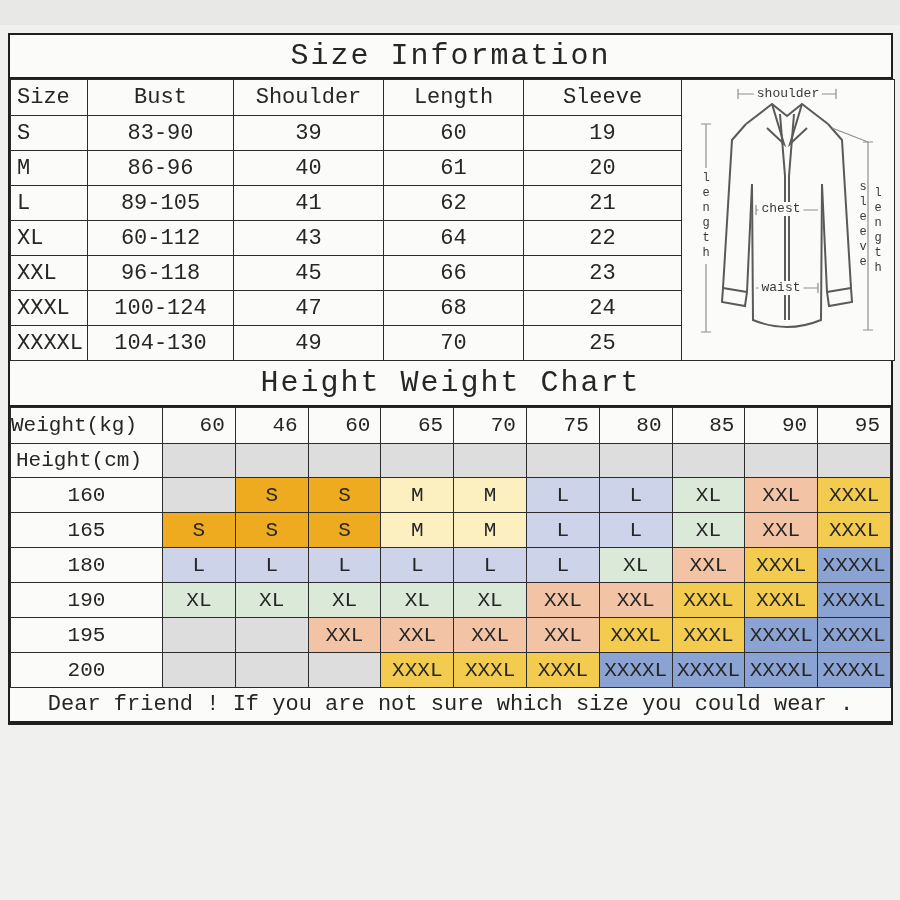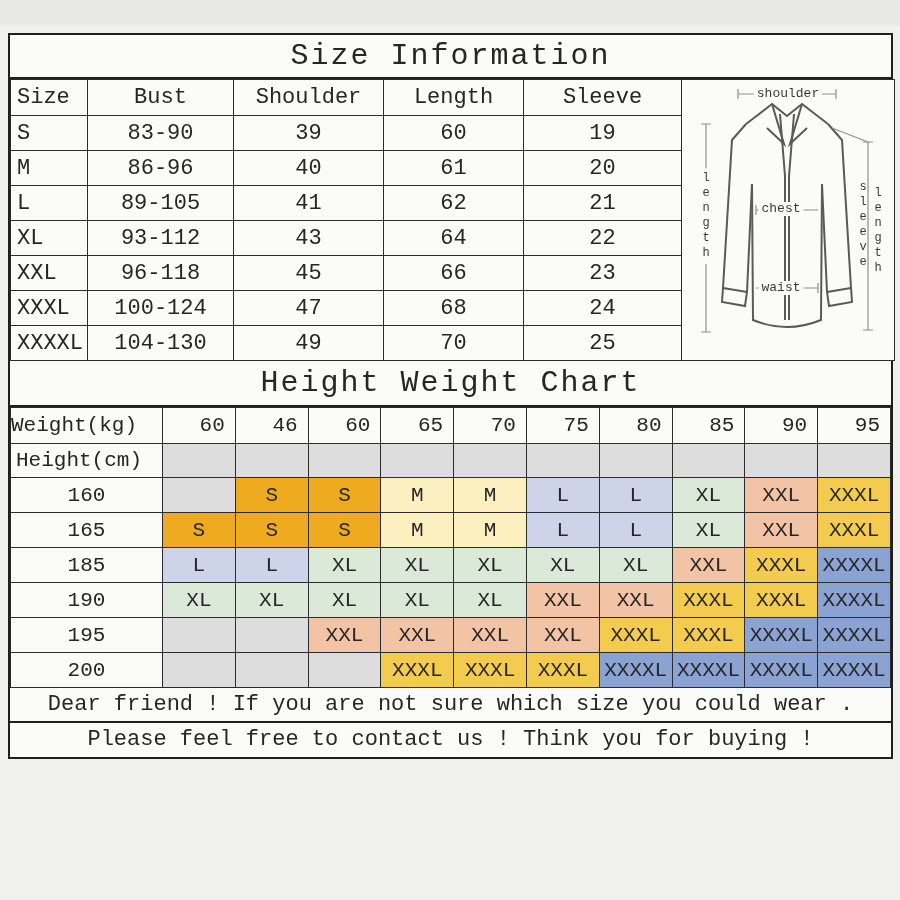--- a/index.html
+++ b/index.html
@@ -153,7 +153,7 @@
           </tr>
       <tr>
             <td class="c-size">XL</td>
-            <td>93-112</td>
+            <td>60-112</td>
             <td>43</td>
             <td>64</td>
             <td>22</td>

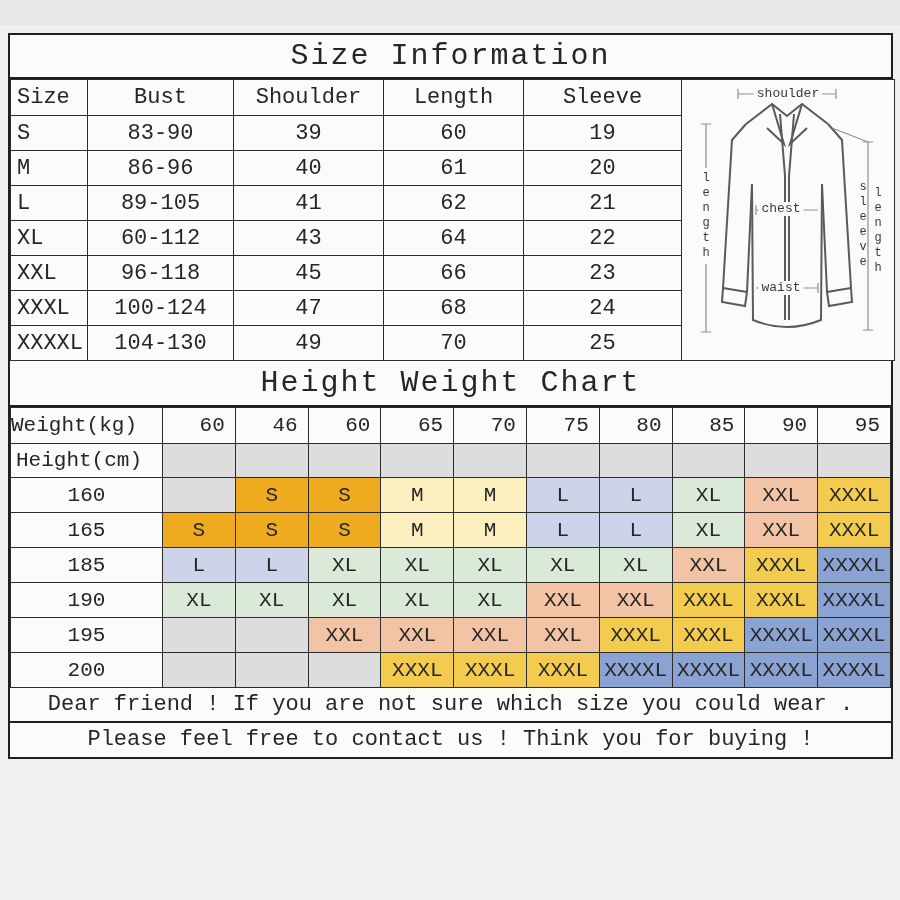--- a/index.html
+++ b/index.html
@@ -253,6 +253,19 @@
             <td style="background: rgb(243, 203, 78);">XXXL</td>
           </tr>
       <tr>
+            <td>180</td>
+            <td style="background: rgb(205, 212, 234);">L</td>
+            <td style="background: rgb(205, 212, 234);">L</td>
+            <td style="background: rgb(205, 212, 234);">L</td>
+            <td style="background: rgb(205, 212, 234);">L</td>
+            <td style="background: rgb(205, 212, 234);">L</td>
+            <td style="background: rgb(205, 212, 234);">L</td>
+            <td style="background: rgb(219, 234, 216);">XL</td>
+            <td style="background: rgb(242, 196, 165);">XXL</td>
+            <td style="background: rgb(243, 203, 78);">XXXL</td>
+            <td style="background: rgb(138, 163, 211);">XXXXL</td>
+          </tr>
+      <tr>
             <td>185</td>
             <td style="background: rgb(205, 212, 234);">L</td>
             <td style="background: rgb(205, 212, 234);">L</td>

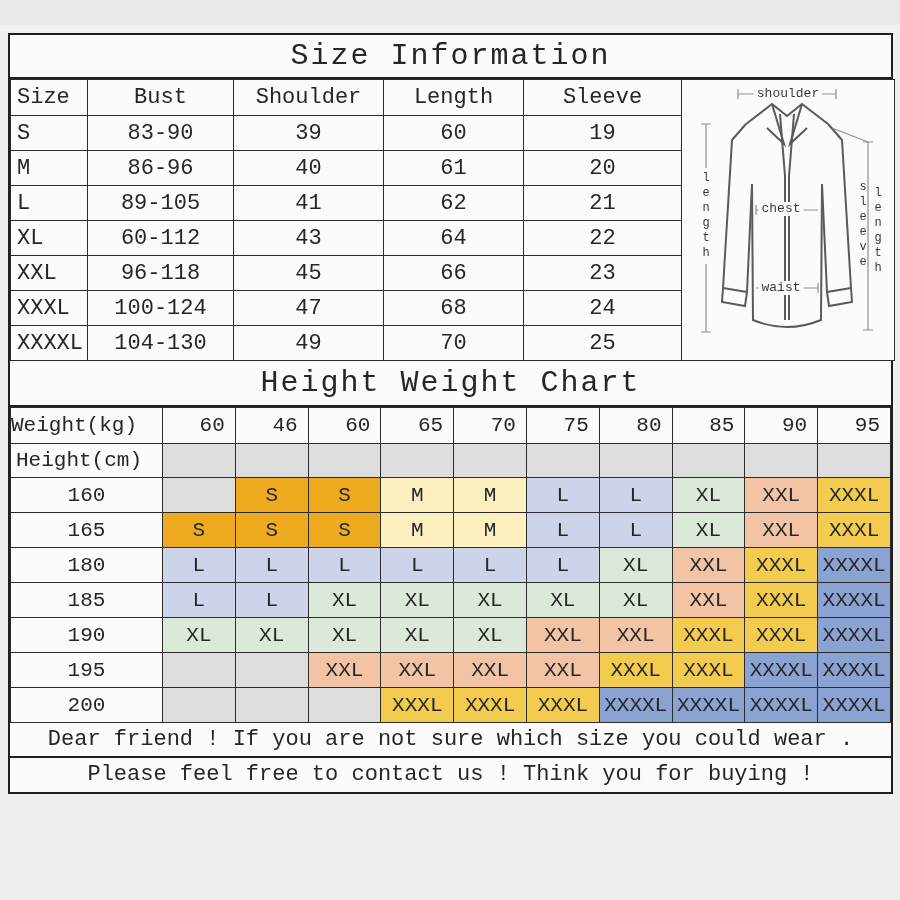--- a/index.html
+++ b/index.html
@@ -266,19 +266,6 @@
             <td style="background: rgb(138, 163, 211);">XXXXL</td>
           </tr>
       <tr>
-            <td>185</td>
-            <td style="background: rgb(205, 212, 234);">L</td>
-            <td style="background: rgb(205, 212, 234);">L</td>
-            <td style="background: rgb(219, 234, 216);">XL</td>
-            <td style="background: rgb(219, 234, 216);">XL</td>
-            <td style="background: rgb(219, 234, 216);">XL</td>
-            <td style="background: rgb(219, 234, 216);">XL</td>
-            <td style="background: rgb(219, 234, 216);">XL</td>
-            <td style="background: rgb(242, 196, 165);">XXL</td>
-            <td style="background: rgb(243, 203, 78);">XXXL</td>
-            <td style="background: rgb(138, 163, 211);">XXXXL</td>
-          </tr>
-      <tr>
             <td>190</td>
             <td style="background: rgb(219, 234, 216);">XL</td>
             <td style="background: rgb(219, 234, 216);">XL</td>

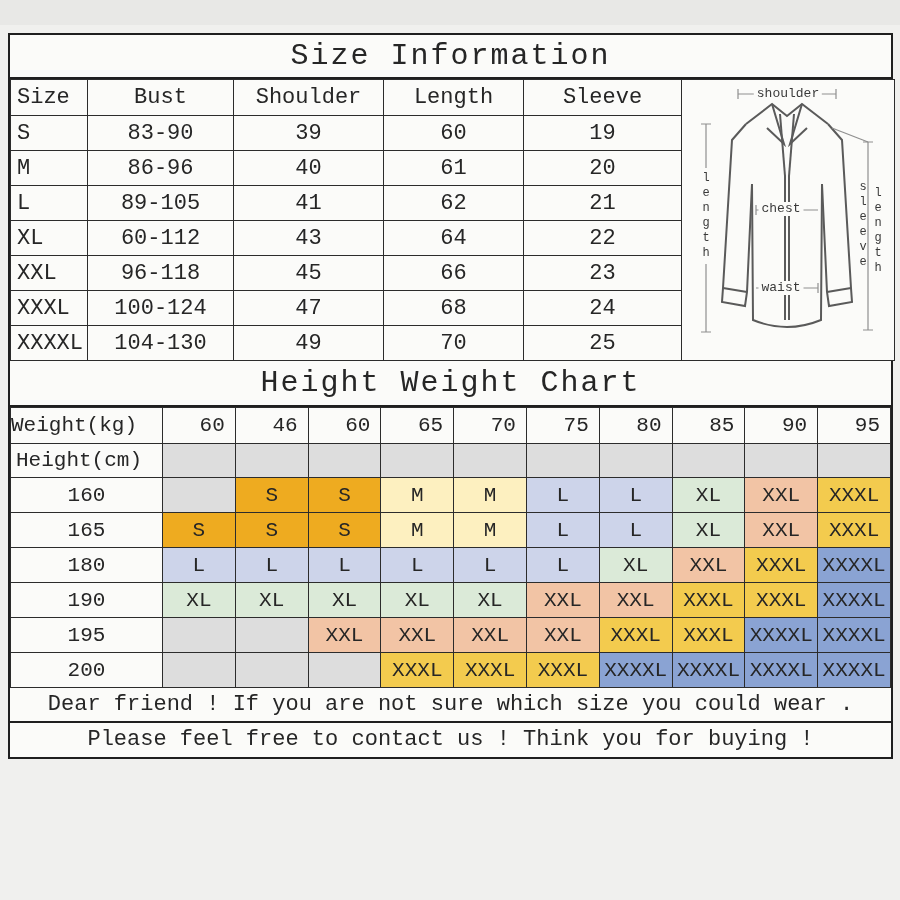--- a/index.html
+++ b/index.html
@@ -308,7 +308,6 @@
       </table>
 
     <div class="footer-line f1">Dear friend ! If you are not sure which size you could wear .</div>
-    <div class="footer-line f2">Please feel free to contact us ! Think you for buying !</div>
 
   </div>
 </div>

